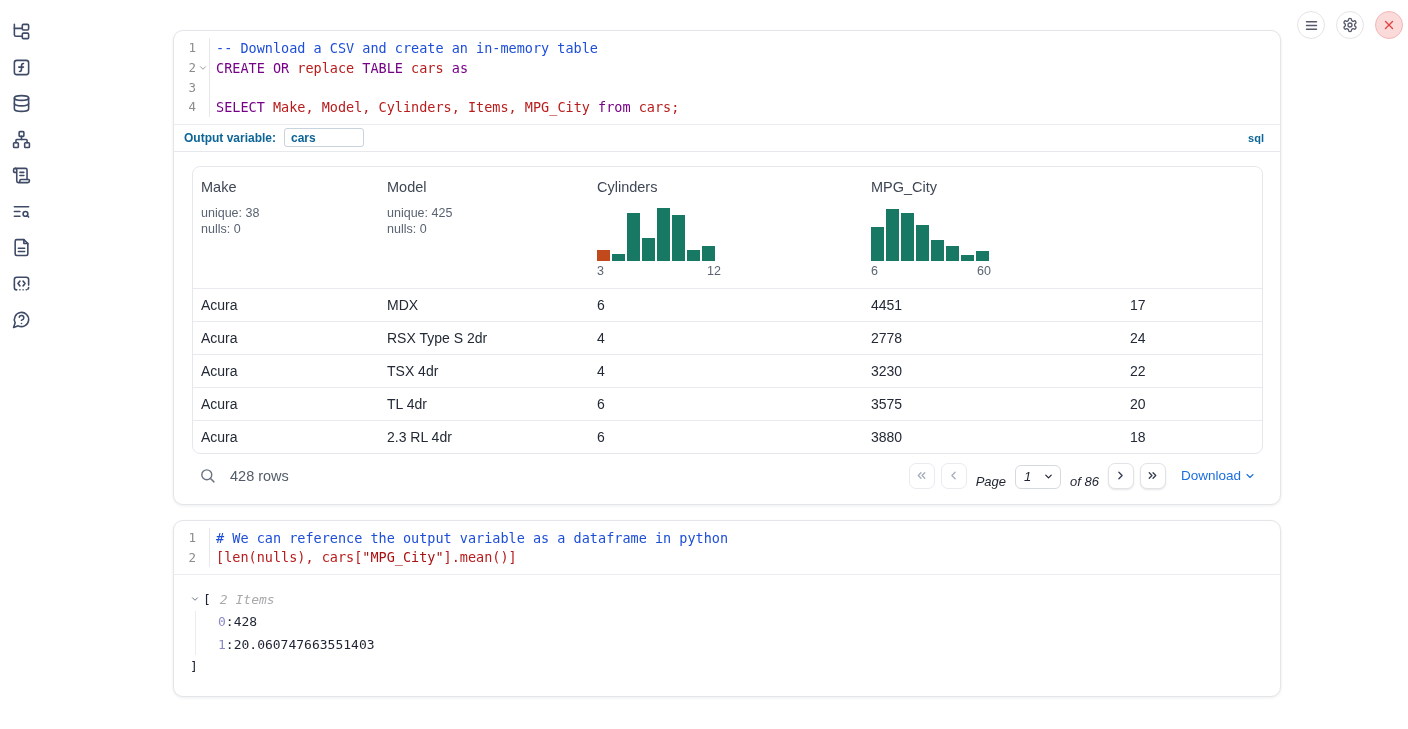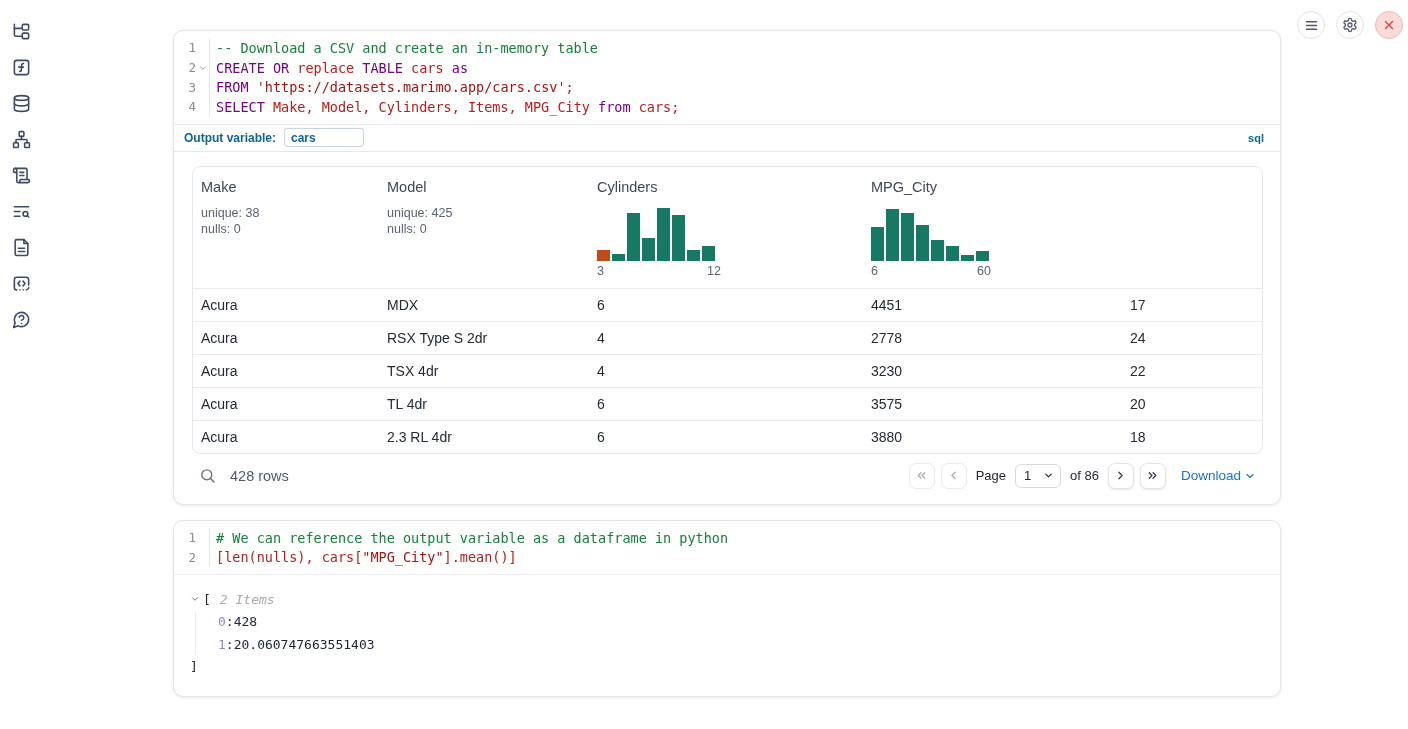--- a/index.html
+++ b/index.html
@@ -31,7 +31,7 @@
   .gutter-num{width:22px;text-align:right;color:#8c8c8c;font-size:12.5px;}
   .gutter-fold{width:13px;display:flex;align-items:center;justify-content:center;color:#9a9aa2;}
   .code{padding-left:6px;white-space:pre;color:#1b1b1b;}
-  .tok-comment{color:#15803d;}
+  .tok-comment{color:#1d4ed8;}
   .tok-kw{color:#770088;}
   .tok-str{color:#aa1111;}
   .tok-pl{color:#b91c1c;}

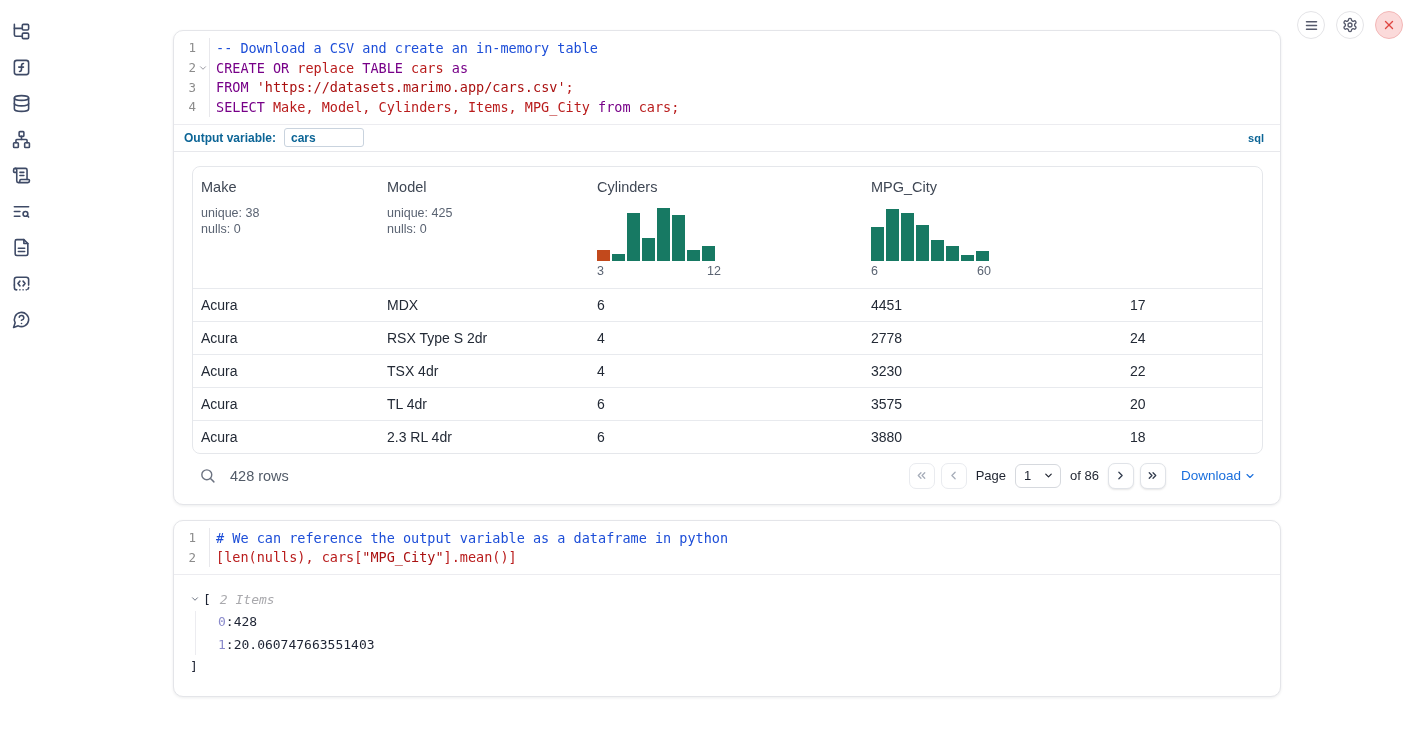--- a/index.html
+++ b/index.html
@@ -208,7 +208,6 @@
             <span class="gutter-num">3</span>
             <span class="gutter-fold"></span>
           </div>
-          <div class="code"><span class="tok-kw">FROM</span><span class="tok-pl"> </span><span class="tok-str">'https://datasets.marimo.app/cars.csv'</span><span class="tok-pl">;</span></div>
         </div>
         <div class="cm-line">
           <div class="gutter">

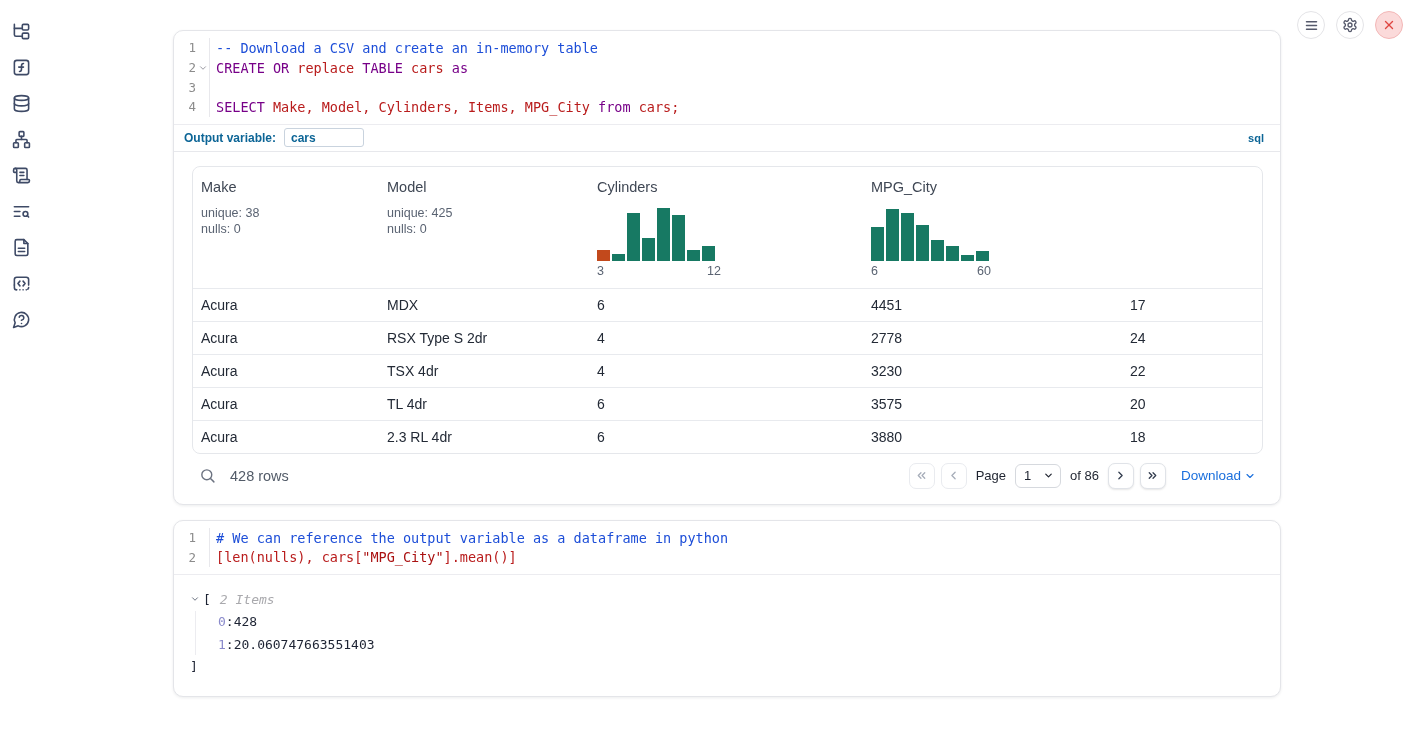--- a/index.html
+++ b/index.html
@@ -62,7 +62,7 @@
   .table-footer{display:flex;align-items:center;height:44px;padding:0 7px;}
   .search-btn{border:none;background:none;color:#6b7280;cursor:pointer;padding:0;margin-left:0;}
   .rowcount{margin-left:14px;font-size:14.5px;color:#525b68;}
-  .pager{margin-left:auto;display:flex;align-items:center;gap:6px;}
+  .pager{margin-left:auto;display:flex;align-items:flex-end;gap:6px;font-style:italic;}
   .page-btn{width:26px;height:26px;border-radius:7px;border:1px solid #e0e3e8;background:#fff;cursor:pointer;
             display:flex;align-items:center;justify-content:center;color:#323c4e;box-shadow:0 1px 2px rgba(0,0,0,.10);padding:0;}
   .page-btn.disabled{color:#a6adb9;box-shadow:none;border-color:#e9ebef;}

